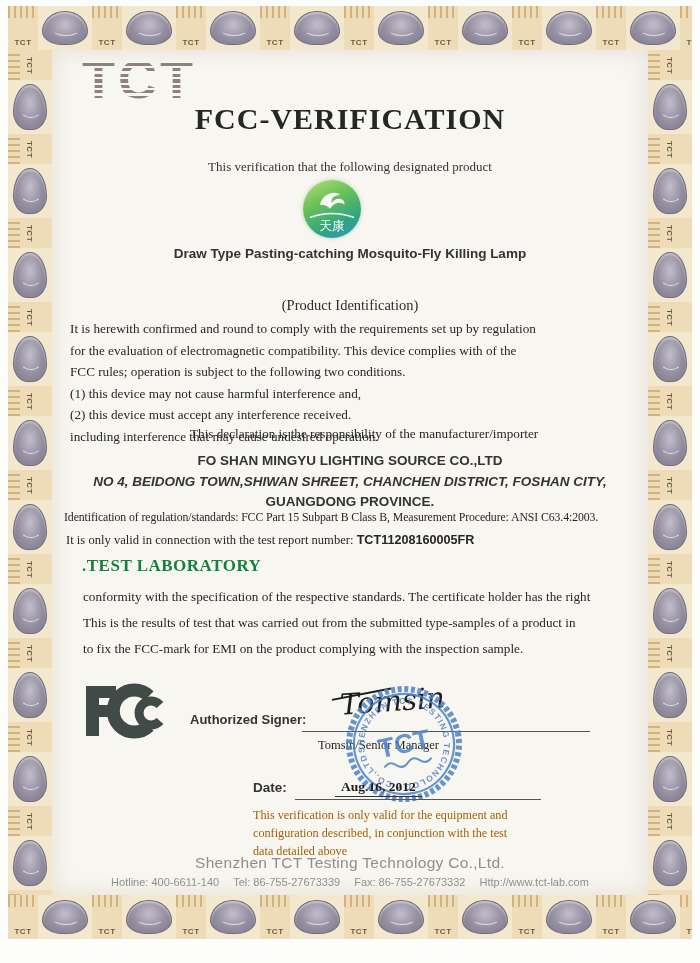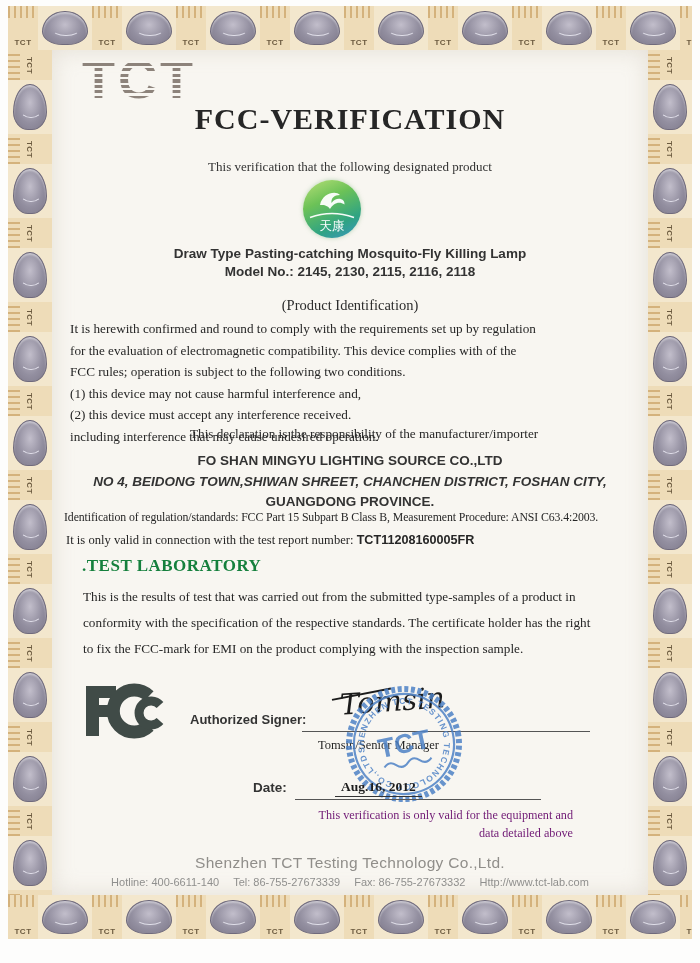--- a/index.html
+++ b/index.html
@@ -435,7 +435,6 @@
     </div>
 
     <div class="abs center product">Draw Type Pasting-catching Mosquito-Fly Killing Lamp</div>
-    <div class="abs center model">Model No.: 2145, 2130, 2115, 2116, 2118</div>
     <div class="abs center sect">(Product Identification)</div>
 
     <div class="abs bodytext">

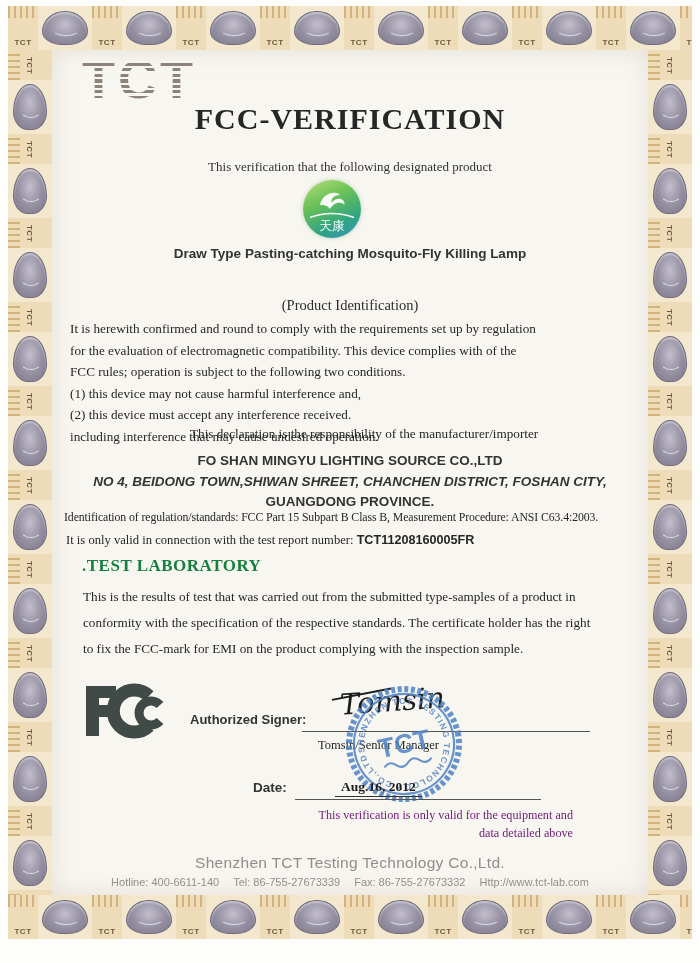--- a/index.html
+++ b/index.html
@@ -456,8 +456,8 @@
 
     <div class="abs labhead">.TEST LABORATORY</div>
     <div class="abs labtext">
+      <div>conformity with the specification of the respective standards. The certificate holder has the right</div>
       <div>This is the results of test that was carried out from the submitted type-samples of a product in</div>
-      <div>conformity with the specification of the respective standards. The certificate holder has the right</div>
       <div>to fix the FCC-mark for EMI on the product complying with the inspection sample.</div>
     </div>
 

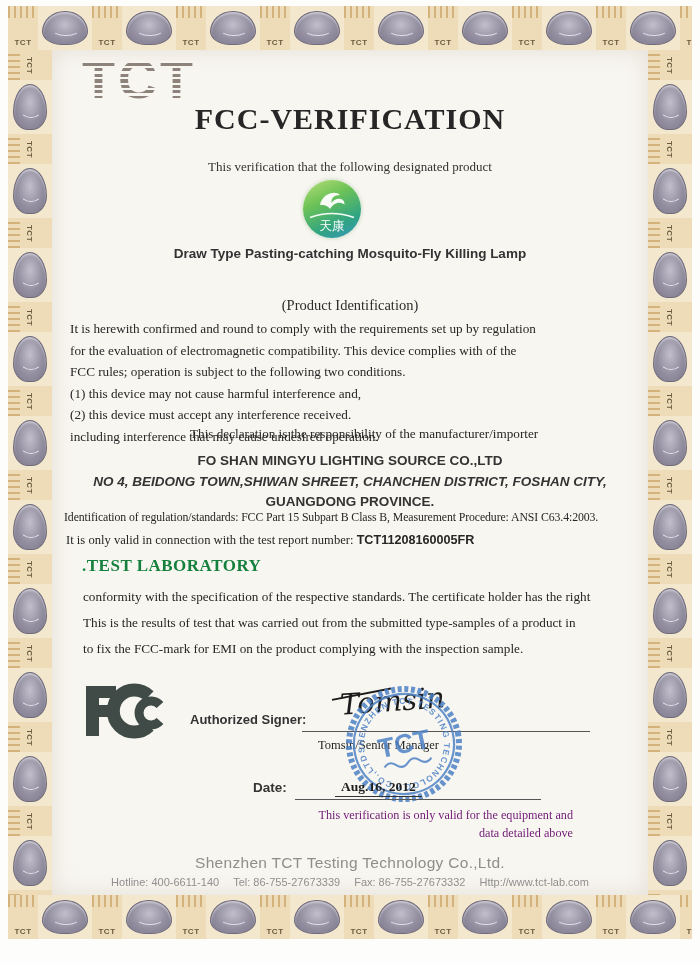--- a/index.html
+++ b/index.html
@@ -95,7 +95,7 @@
   .date-label{left:201px;top:730px;font-family:"Liberation Sans",sans-serif;font-weight:bold;font-size:13.5px;color:#333;}
   .date-line{left:243px;top:749px;width:246px;border-top:1px solid #555;height:0;}
   .date-value{left:283px;top:729px;font-size:13.5px;font-weight:bold;color:#1d1d1d;border-bottom:1.5px solid #333;padding:0 6px 1px;}
-  .validity{left:201px;top:756px;width:320px;font-size:12.2px;line-height:18px;color:#701a75;text-align:right;}
+  .validity{left:201px;top:756px;width:320px;font-size:12.2px;line-height:18px;color:#a16207;text-align:left;}
 
   .foot-co{top:804px;font-family:"Liberation Sans",sans-serif;font-size:15.5px;color:#908e8a;letter-spacing:.3px;}
   .foot-contact{top:826px;left:0;width:100%;display:flex;justify-content:center;gap:14px;

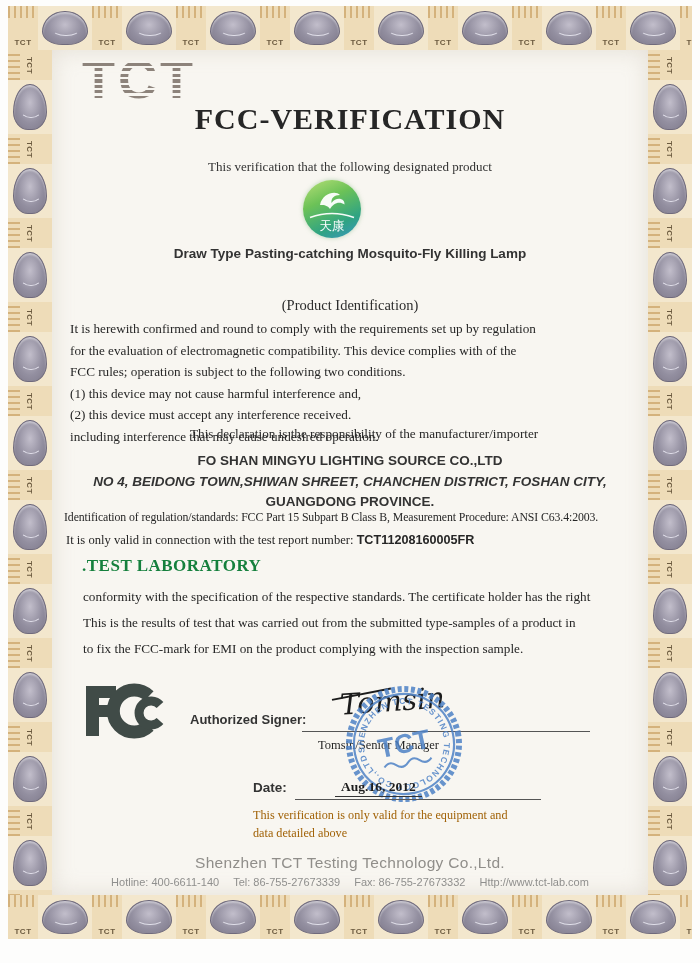--- a/index.html
+++ b/index.html
@@ -494,6 +494,7 @@
     <div class="abs date-value">Aug.16, 2012</div>
     <div class="abs validity">
       <div>This verification is only valid for the equipment and</div>
+      <div>configuration described, in conjunction with the test</div>
       <div>data detailed above</div>
     </div>
 

